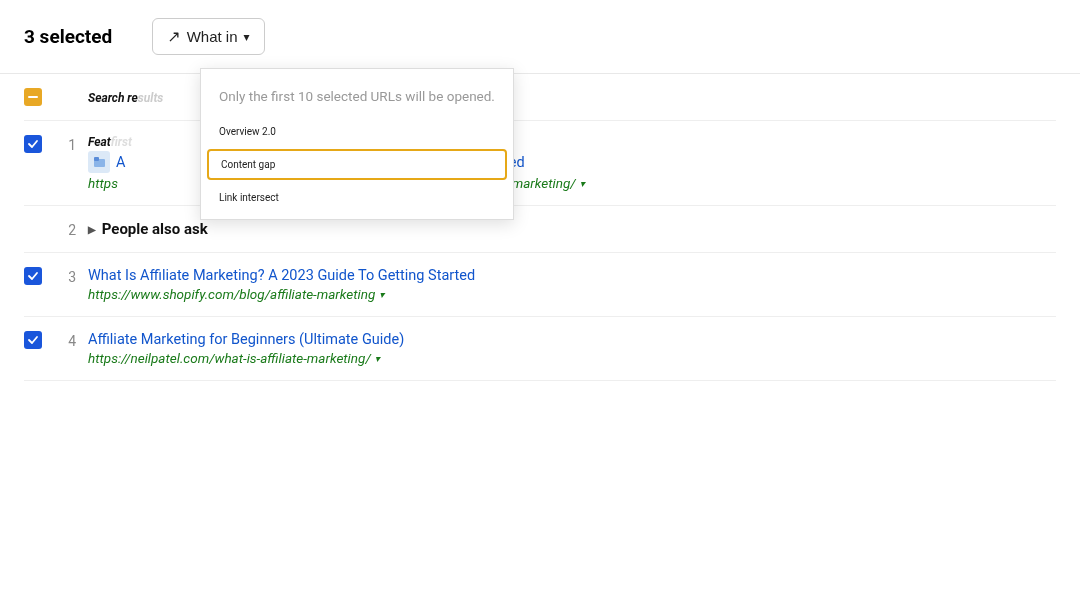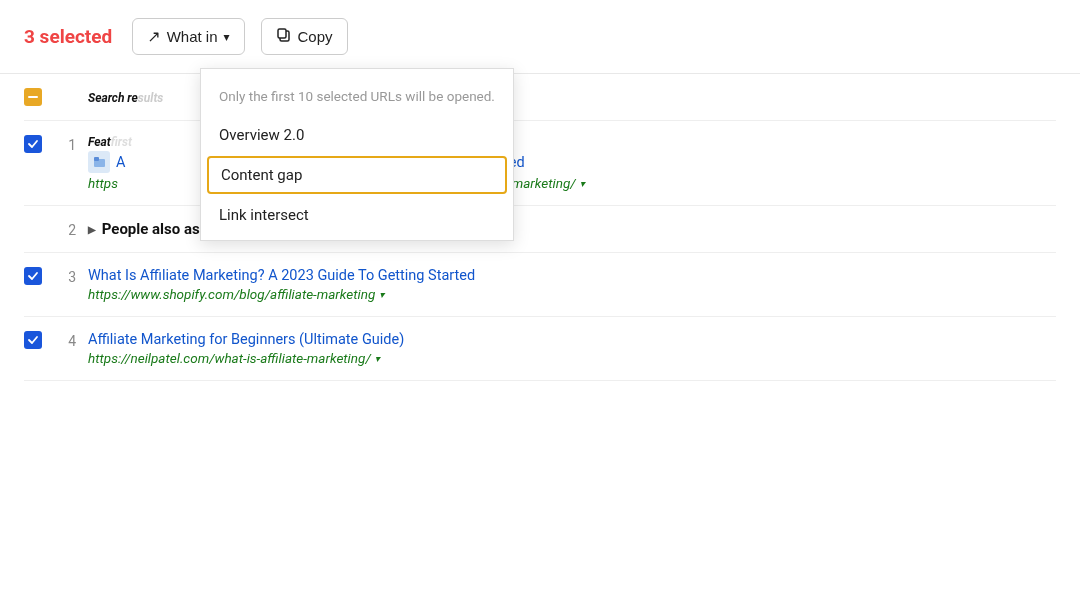--- a/index.html
+++ b/index.html
@@ -27,8 +27,8 @@
     .selected-count {
       font-weight: 700;
       font-size: 19px;
-      color: #ef4444;
-      margin-right: 4px;
+      color: #000000;
+      margin-right: 24px;
     }
     .btn-open-in {
       display: flex;

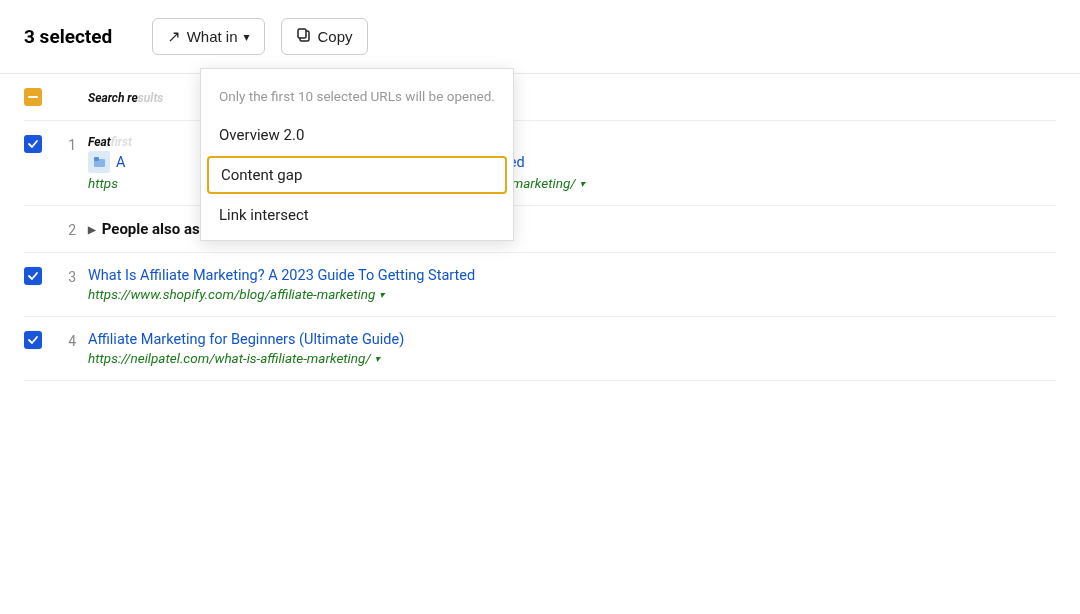--- a/index.html
+++ b/index.html
@@ -206,16 +206,6 @@
     <span style="font-size:16px;">↗</span>
     <span>What in</span>
     <span style="font-size:12px;">▾</span>
-  </button>
-  <button class="btn-copy">
-    <span style="font-size:15px;">
-      
-      <svg width="16" height="16" viewBox="0 0 16 16" fill="none" xmlns="http://www.w3.org/2000/svg">
-        <rect x="4" y="4" width="9" height="10" rx="1.5" stroke="#222" stroke-width="1.5" fill="none"></rect>
-        <rect x="2" y="2" width="8" height="9" rx="1.5" stroke="#222" stroke-width="1.5" fill="white"></rect>
-      </svg>
-    </span>
-    <span>Copy</span>
   </button>
 
   <div class="dropdown-menu">

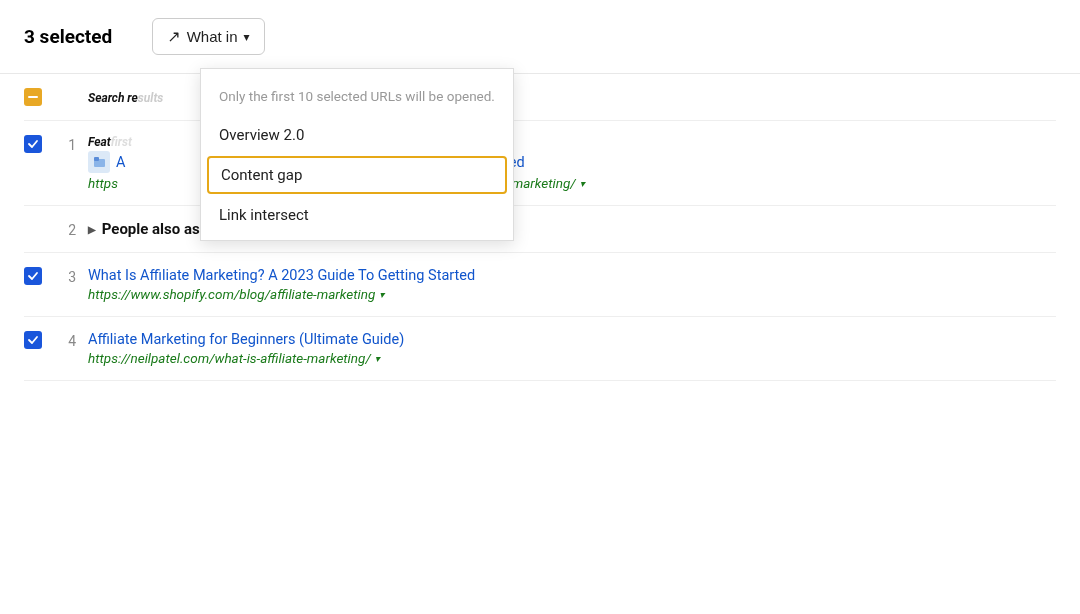--- a/index.html
+++ b/index.html
@@ -78,7 +78,7 @@
     }
     .dropdown-item {
       padding: 10px 18px;
-      font-size: 15px;
+      font-size: 10px;
       color: #222;
       cursor: pointer;
     }

